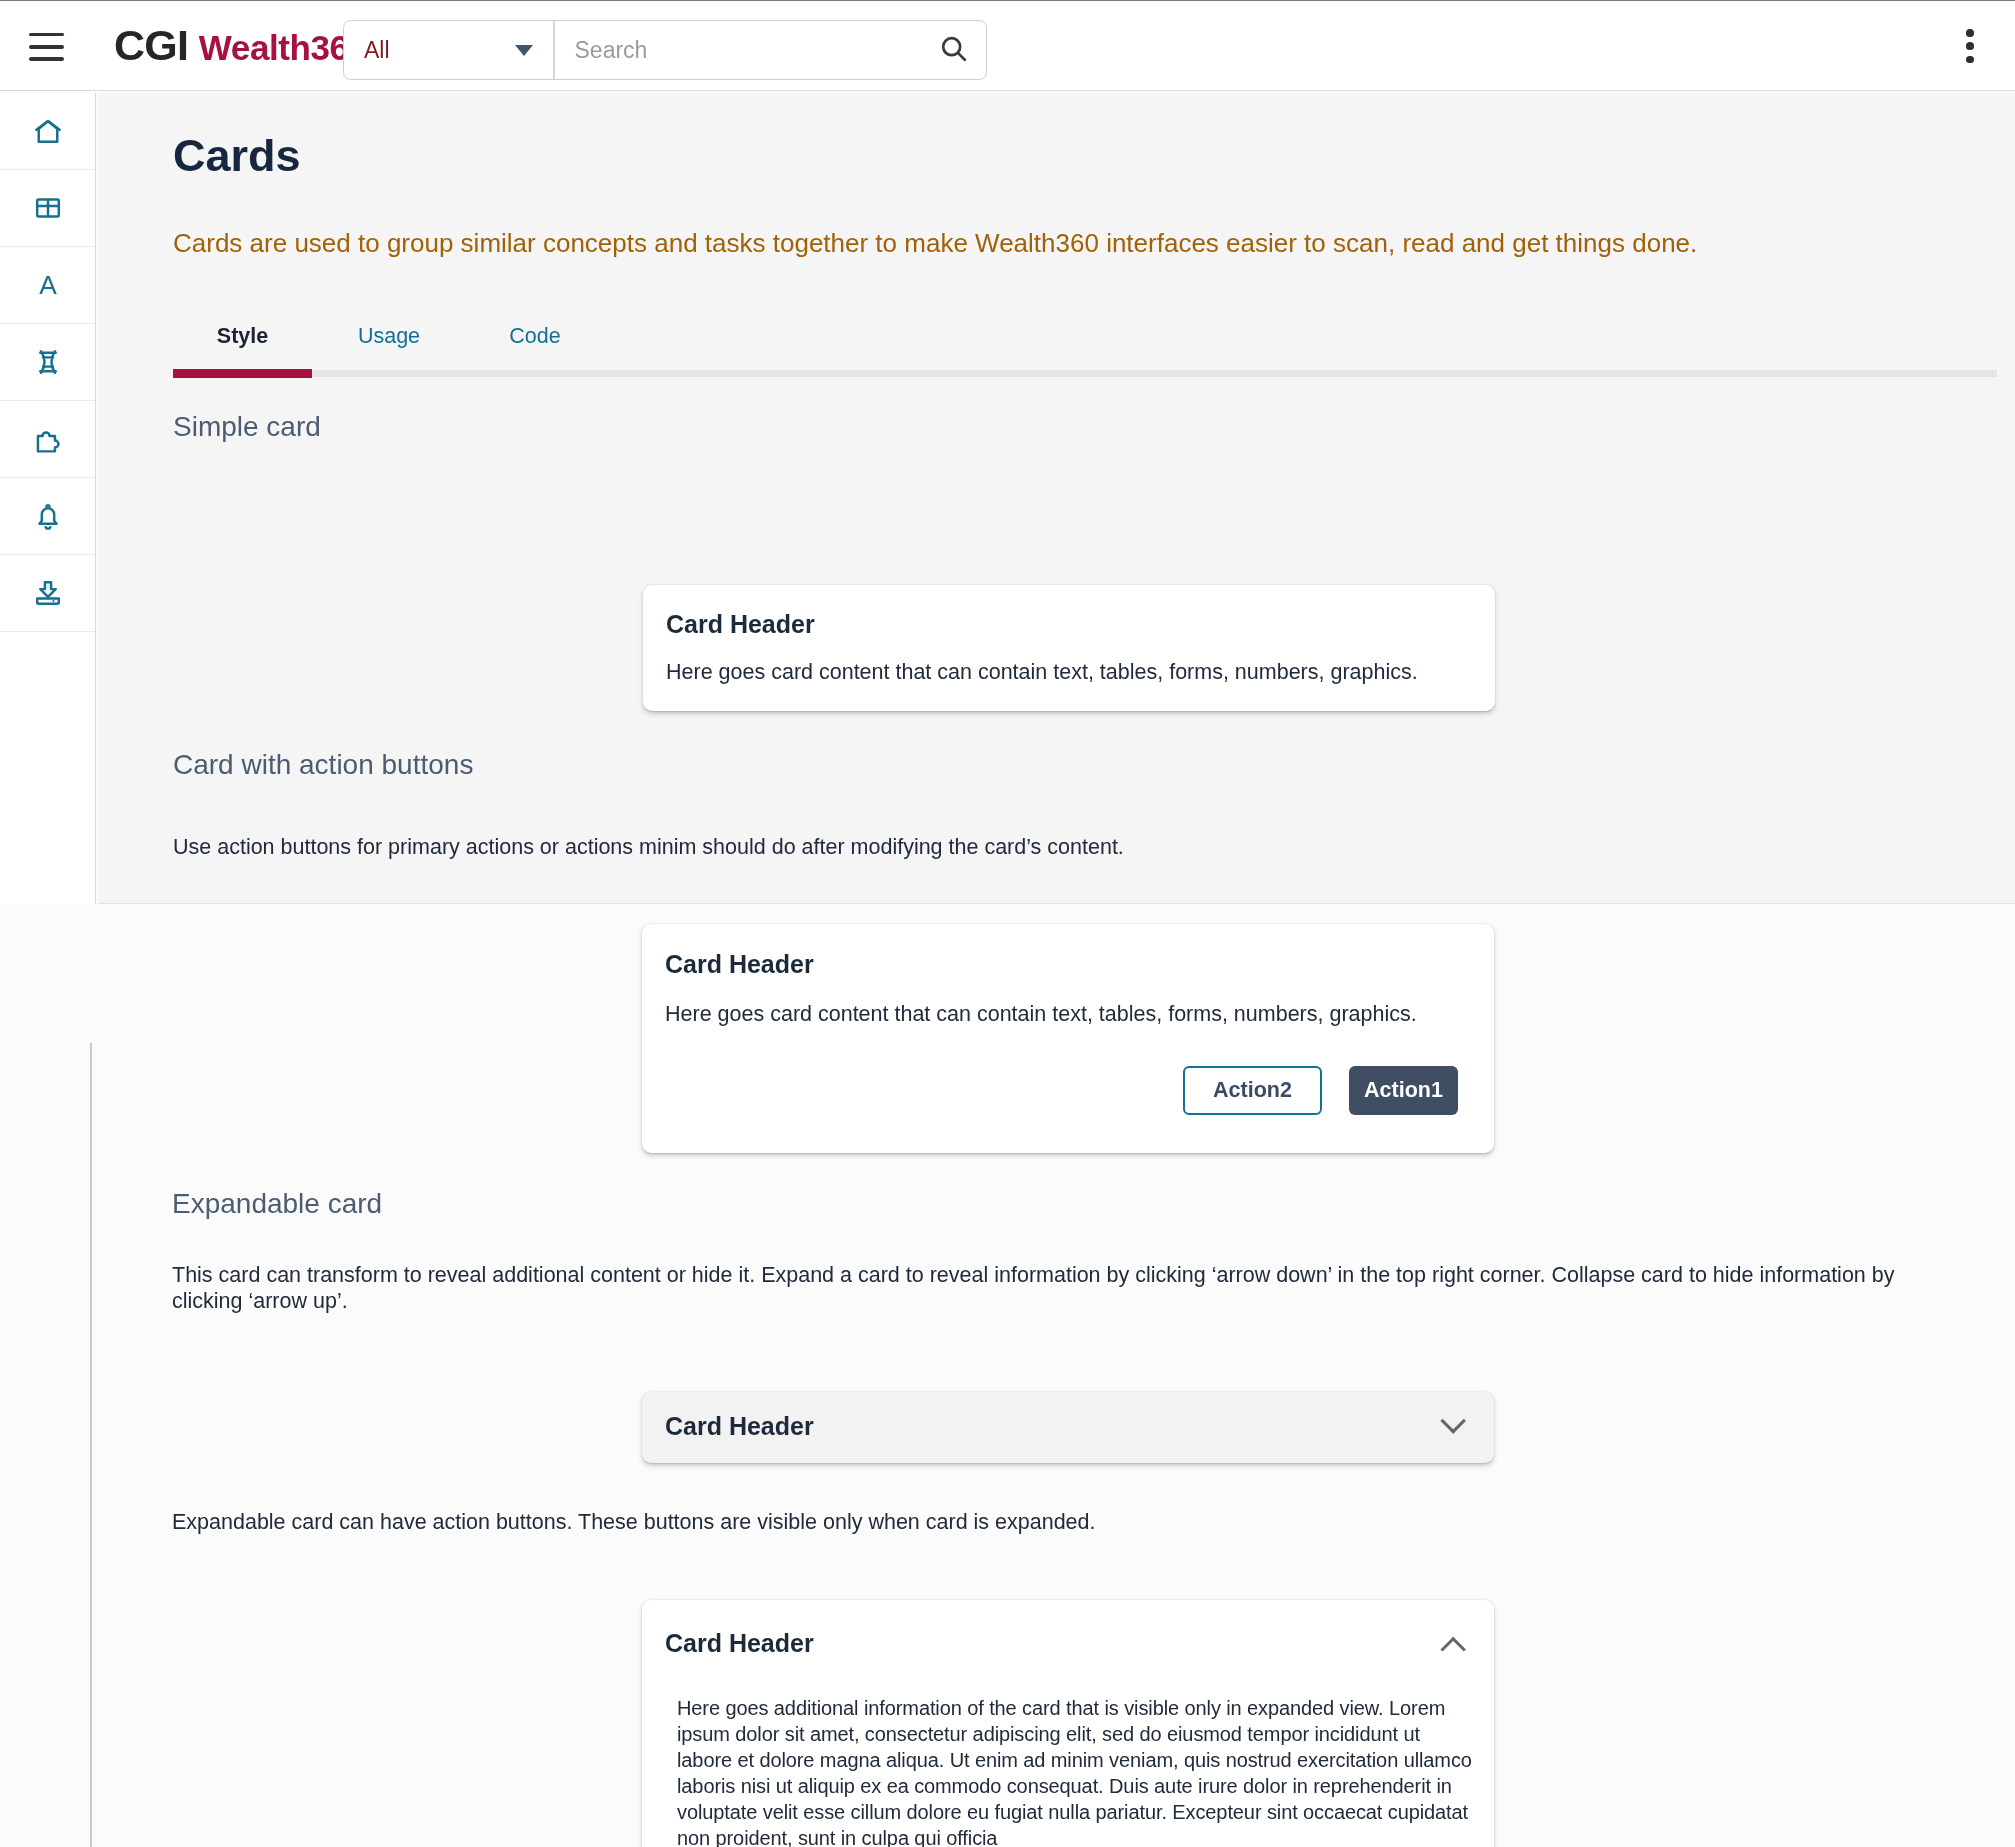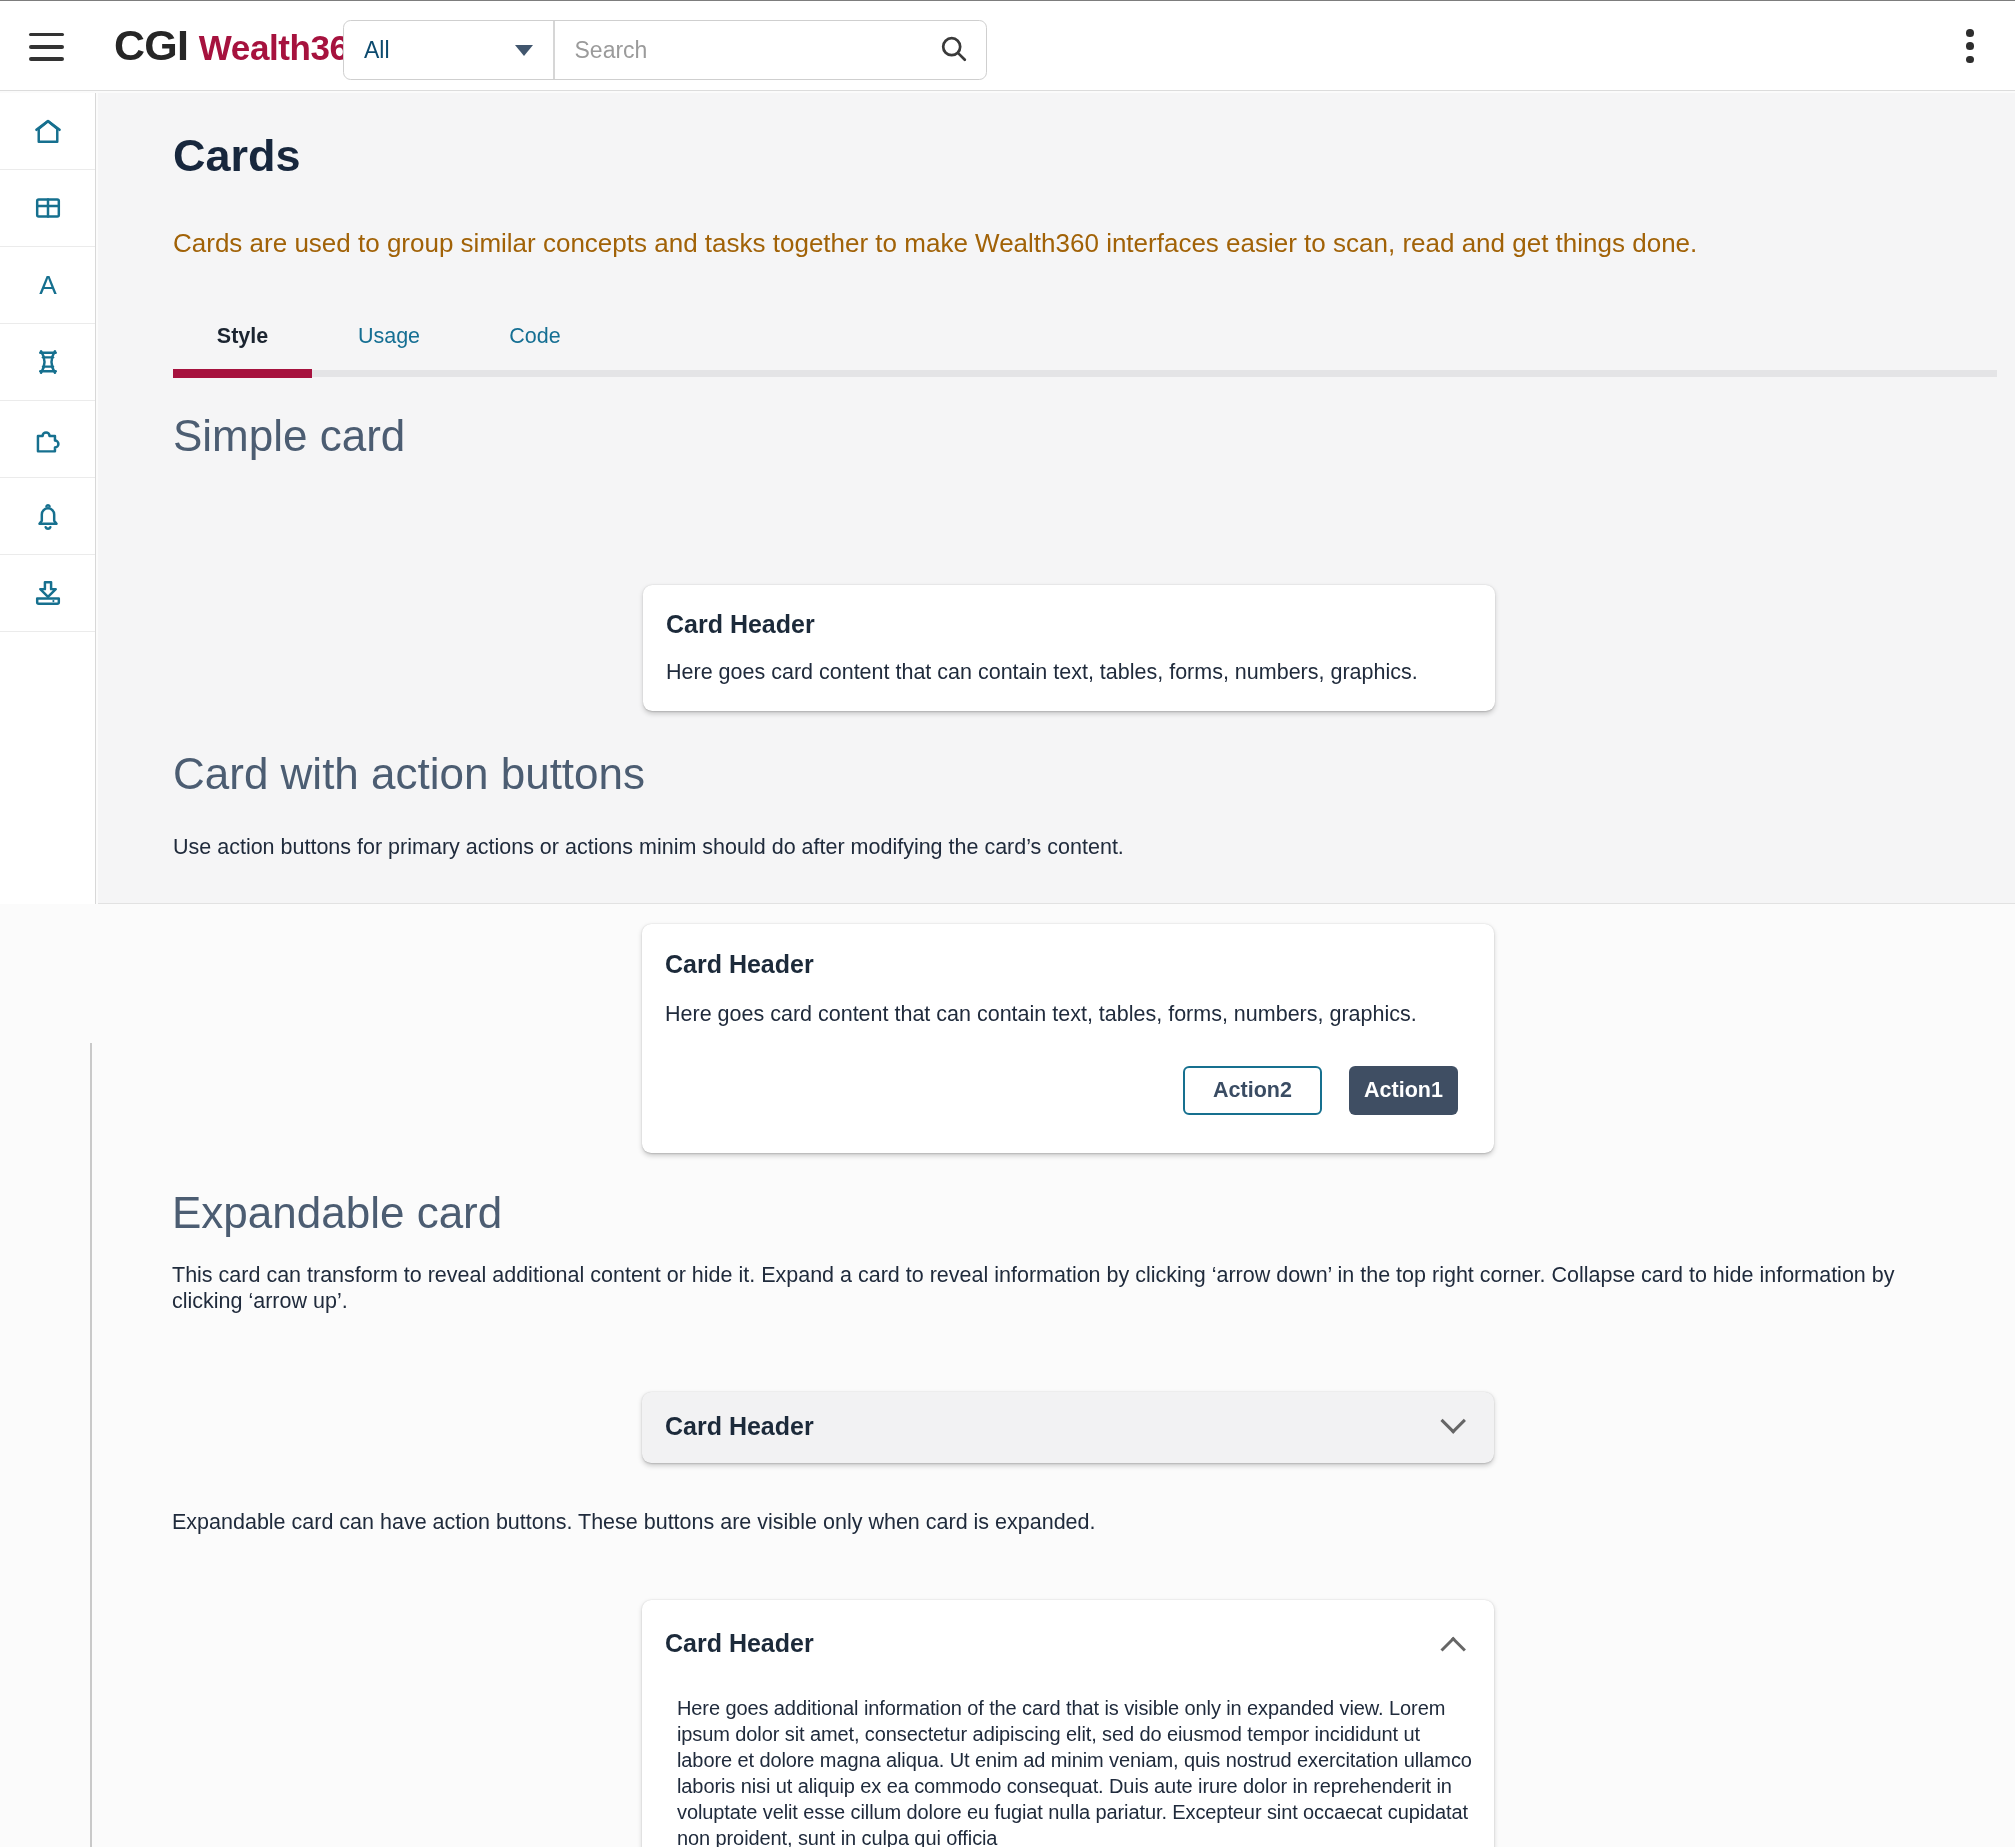--- a/index.html
+++ b/index.html
@@ -35,7 +35,7 @@
     display: flex; align-items: stretch; overflow: hidden;
   }
   .search-filter { width: 209px; display: flex; align-items: center; padding: 0 20px; cursor: pointer; }
-  .search-filter-value { font-size: 23px; color: #0c4a6e; }
+  .search-filter-value { font-size: 23px; color: #7f1d1d; }
   .caret-down {
     margin-left: auto; width: 0; height: 0;
     border-left: 9.2px solid transparent; border-right: 9.2px solid transparent;

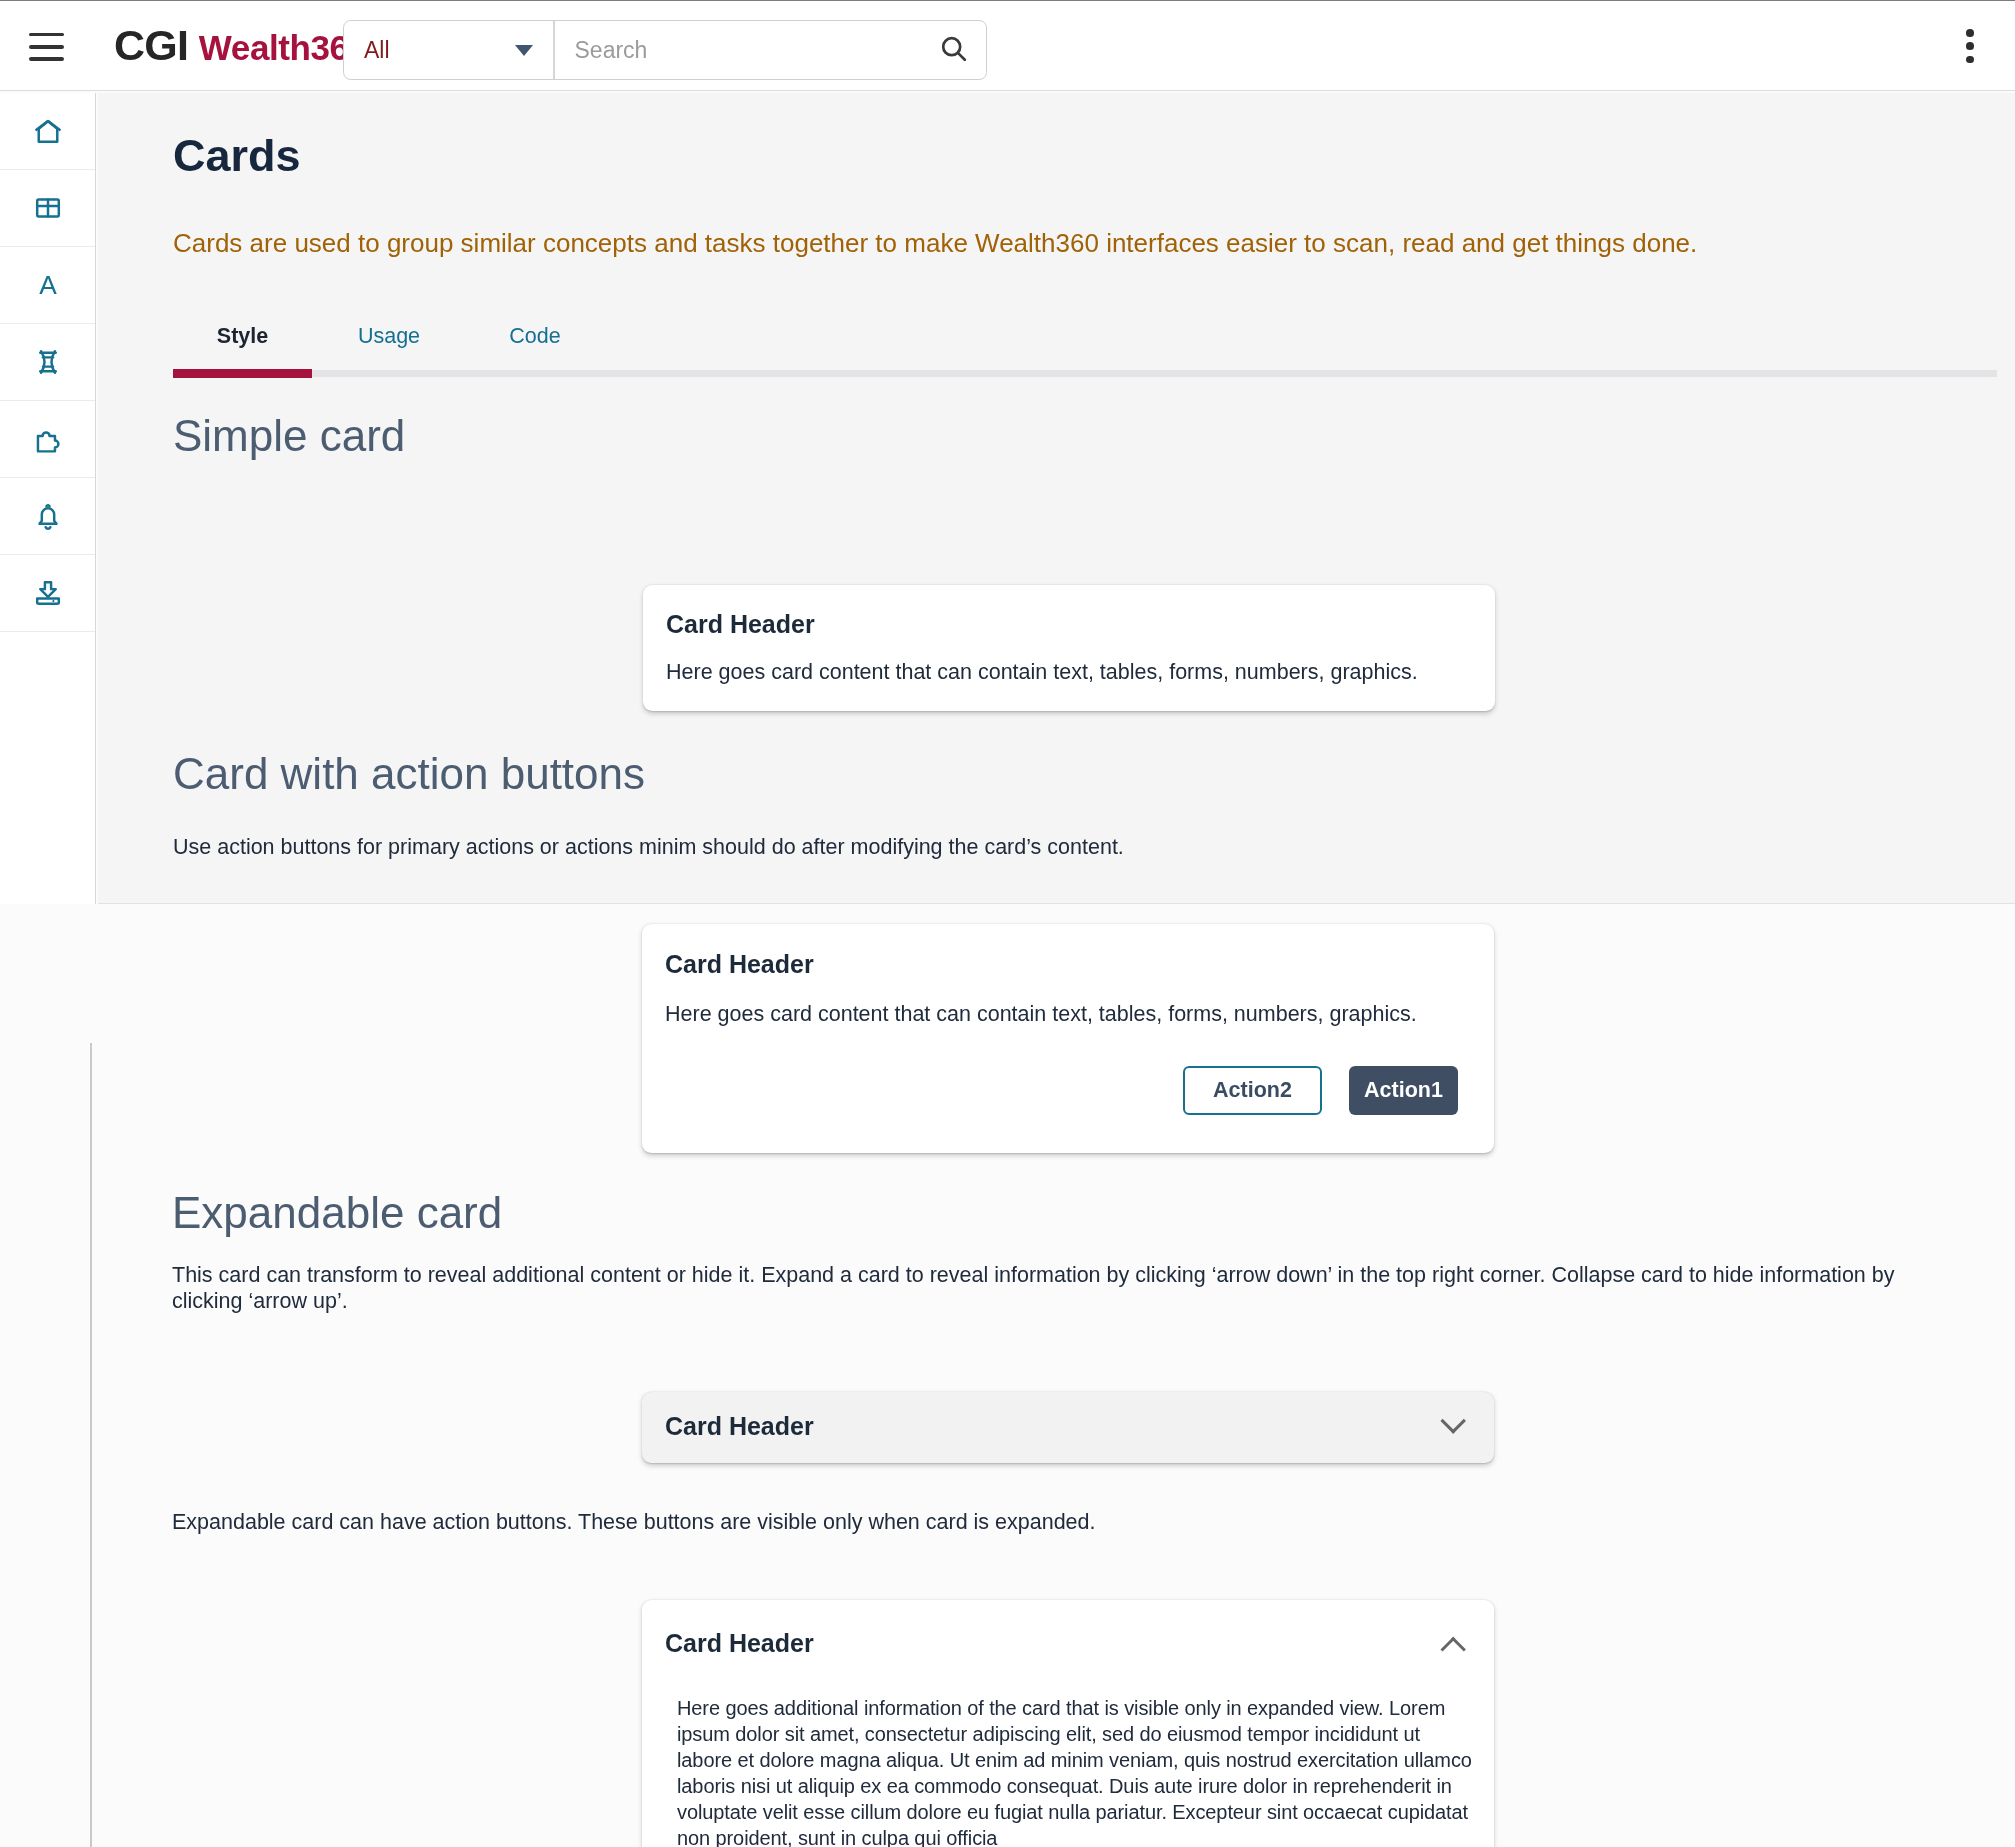--- a/index.html
+++ b/index.html
@@ -81,7 +81,7 @@
   .tab-track { position: absolute; left: 75px; top: 277px; width: 1824px; height: 7px; background: #E4E4E6; }
   .tab-active-bar { position: absolute; left: 75px; top: 276px; width: 139px; height: 8.5px; background: #A6123E; }
 
-  .section-heading { position: absolute; font-size: 44px; font-weight: 400; color: #4C5D72; }
+  .section-heading { position: absolute; font-size: 28px; font-weight: 400; color: #4C5D72; }
   .body-text { font-size: 21.5px; color: #202B3C; line-height: 1.22; }
 
   .card {

